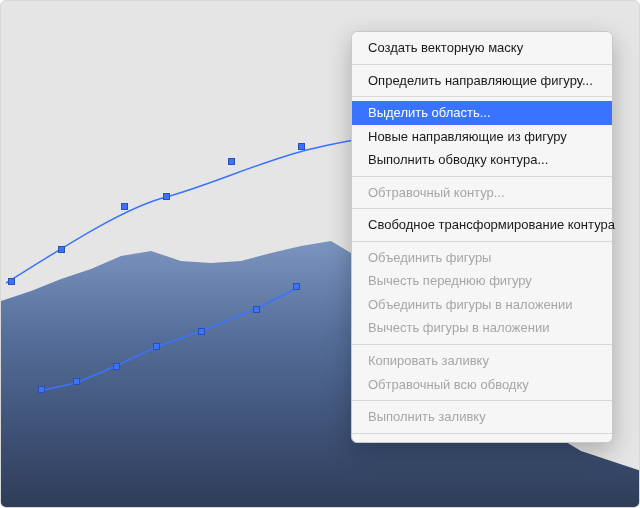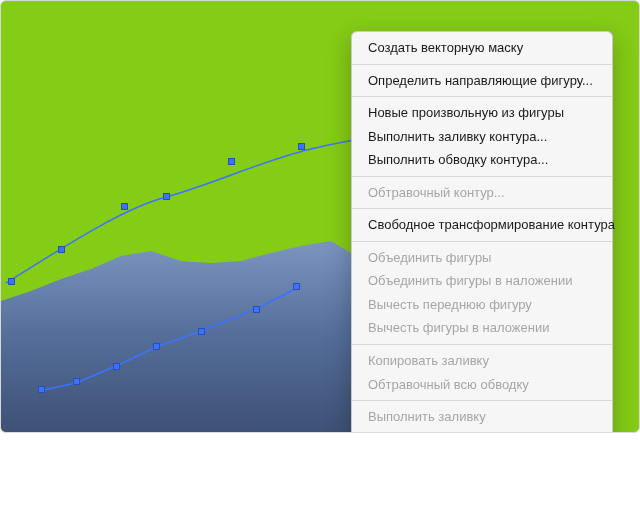--- a/index.html
+++ b/index.html
@@ -15,8 +15,8 @@
   .stage {
     position: relative;
     width: 640px;
-    height: 433px;
-    background: #84cc16;
+    height: 508px;
+    background: #e5e5e5;
     border: 1px solid #d8d8d8;
     box-sizing: border-box;
     border-radius: 6px;

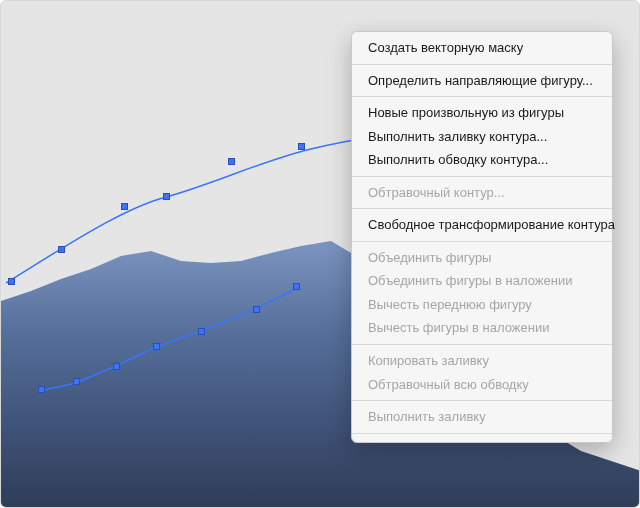--- a/index.html
+++ b/index.html
@@ -117,6 +117,7 @@
       <hr class="menu-sep">
       <div class="menu-item">Определить направляющие фигуру...</div>
       <hr class="menu-sep">
+      <div class="menu-item highlight">Выделить область...</div>
       <div class="menu-item">Новые произвольную из фигуры</div>
       <div class="menu-item">Выполнить заливку контура...</div>
       <div class="menu-item">Выполнить обводку контура...</div>

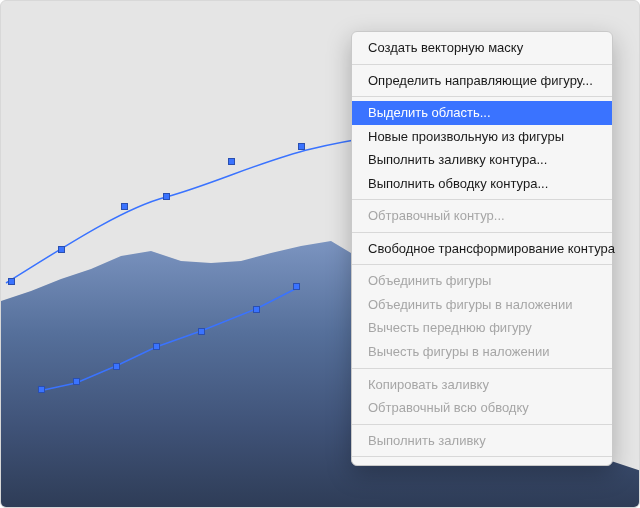--- a/index.html
+++ b/index.html
@@ -118,7 +118,7 @@
       <div class="menu-item">Определить направляющие фигуру...</div>
       <hr class="menu-sep">
       <div class="menu-item highlight">Выделить область...</div>
-      <div class="menu-item">Новые произвольную из фигуры</div>
+      <div class="menu-item">Новые направляющие из фигуру</div>
       <div class="menu-item">Выполнить заливку контура...</div>
       <div class="menu-item">Выполнить обводку контура...</div>
       <hr class="menu-sep">

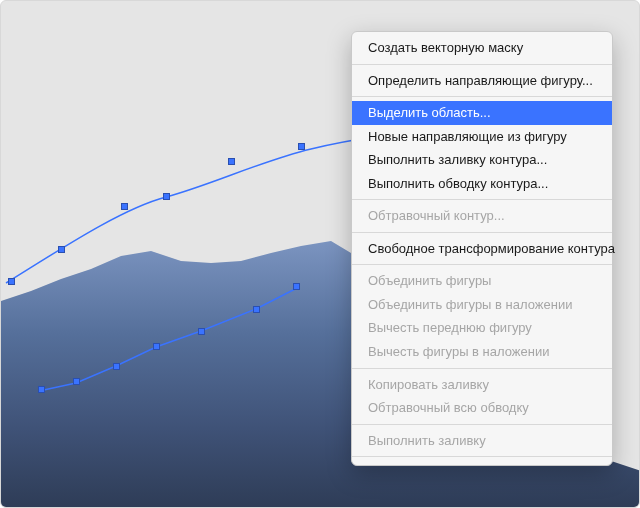--- a/index.html
+++ b/index.html
@@ -119,7 +119,6 @@
       <hr class="menu-sep">
       <div class="menu-item highlight">Выделить область...</div>
       <div class="menu-item">Новые направляющие из фигуру</div>
-      <div class="menu-item">Выполнить заливку контура...</div>
       <div class="menu-item">Выполнить обводку контура...</div>
       <hr class="menu-sep">
       <div class="menu-item disabled">Обтравочный контур...</div>

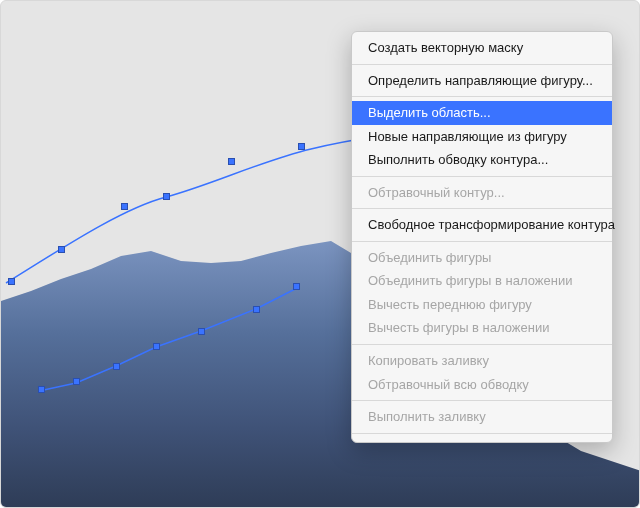--- a/index.html
+++ b/index.html
@@ -126,8 +126,8 @@
       <div class="menu-item">Свободное трансформирование контура</div>
       <hr class="menu-sep">
       <div class="menu-item disabled">Объединить фигуры</div>
+      <div class="menu-item disabled">Вычесть переднюю фигуру</div>
       <div class="menu-item disabled">Объединить фигуры в наложении</div>
-      <div class="menu-item disabled">Вычесть переднюю фигуру</div>
       <div class="menu-item disabled">Вычесть фигуры в наложении</div>
       <hr class="menu-sep">
       <div class="menu-item disabled">Копировать заливку</div>

